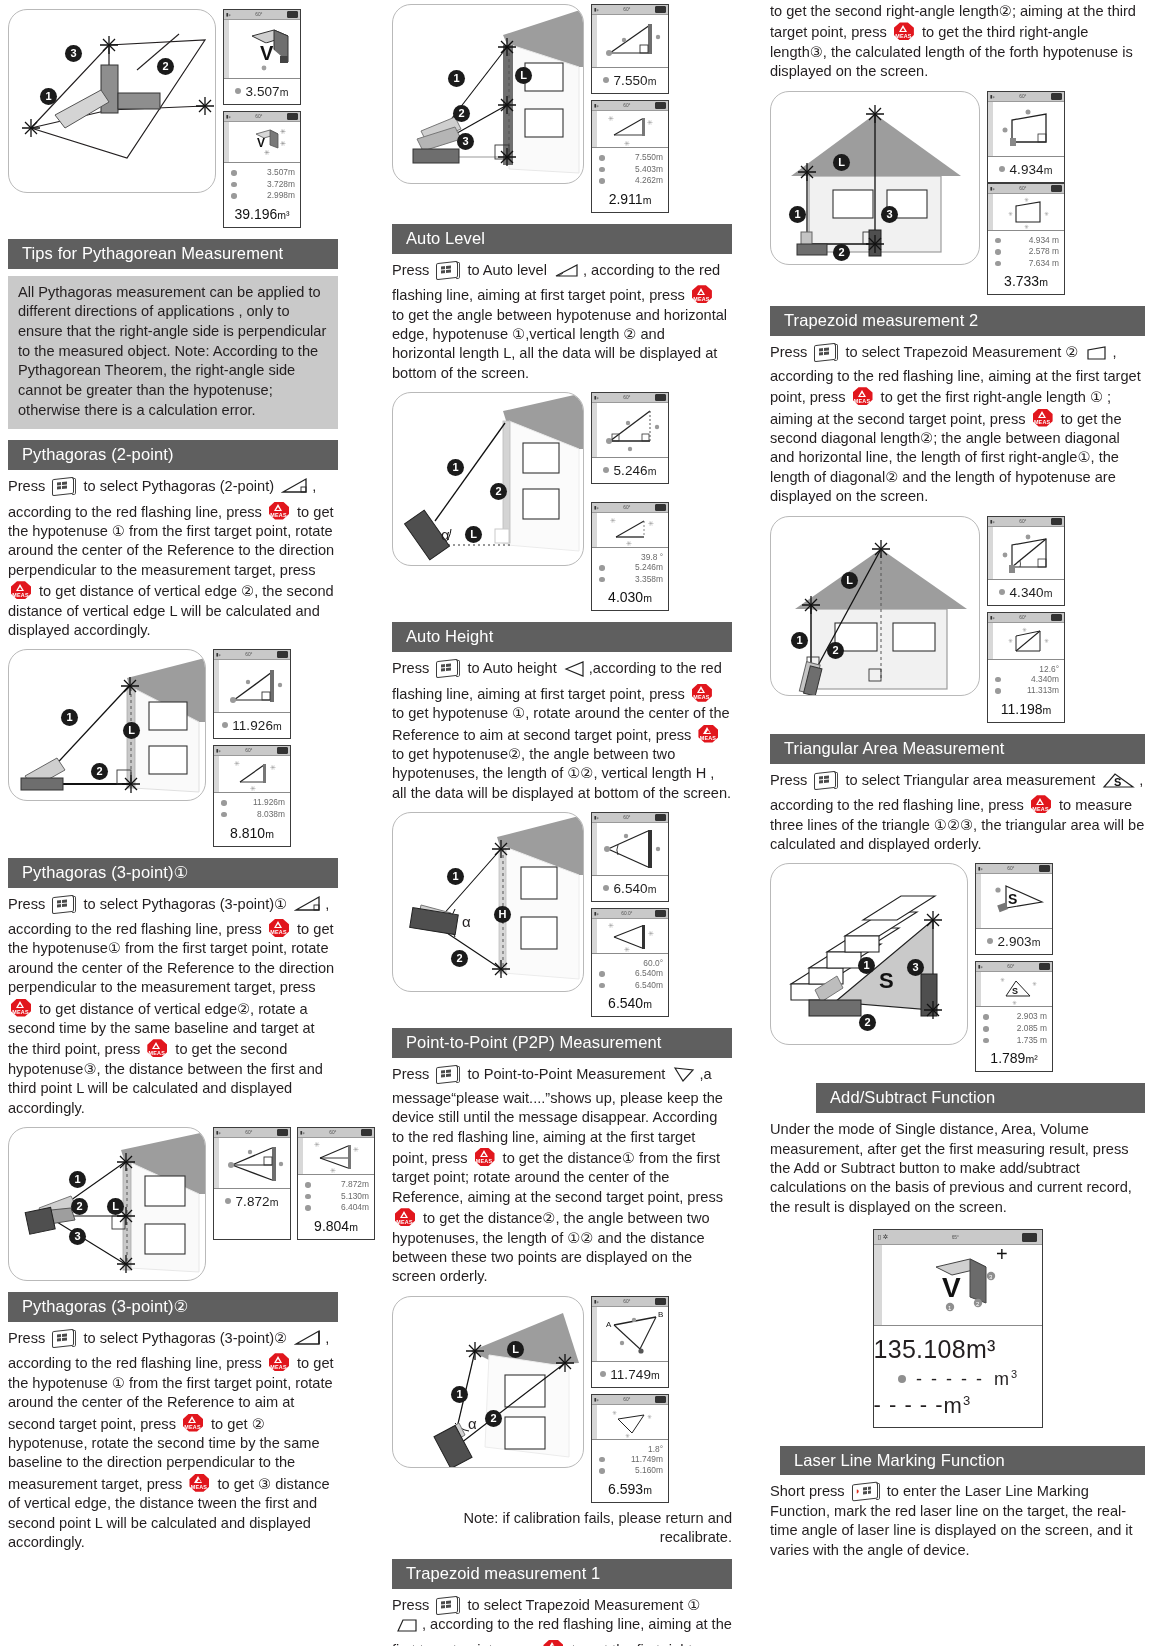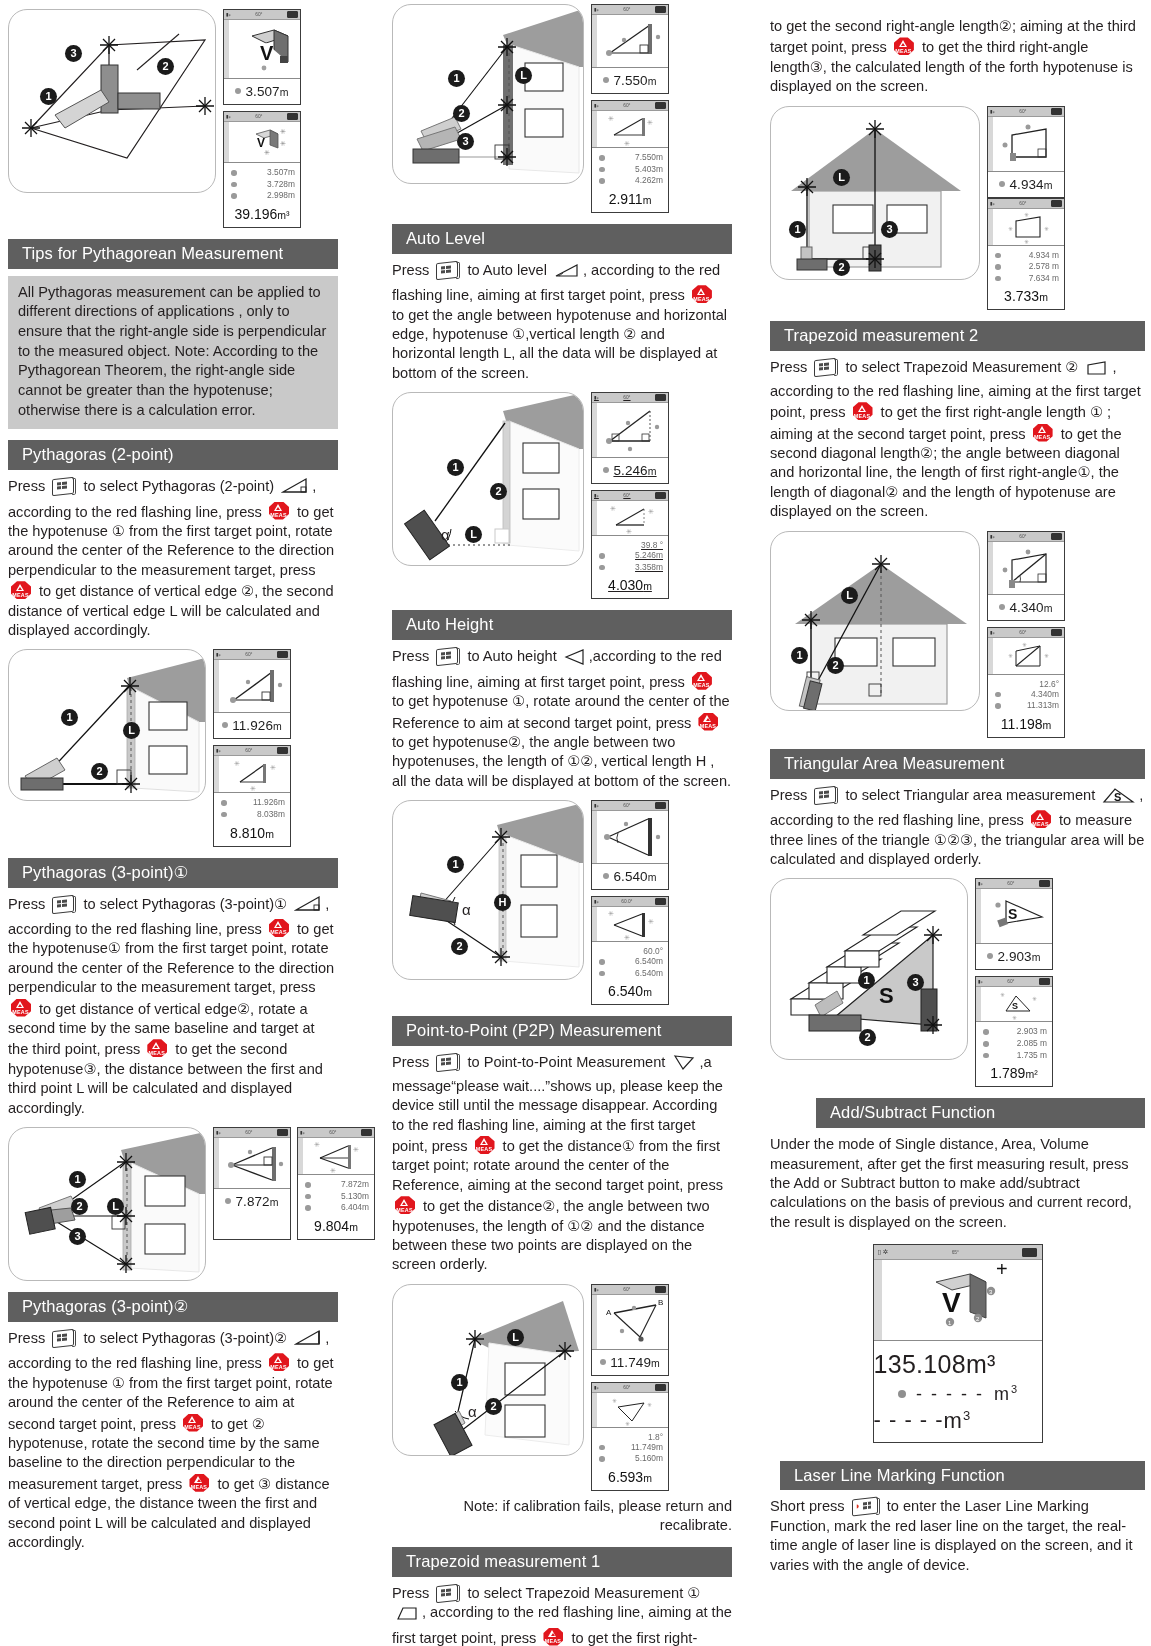--- a/index.html
+++ b/index.html
@@ -905,7 +905,7 @@
 
   <div class="col col-3">
 
-    <div class="txt" style="margin-top:17px;">
+    <div class="txt" style="margin-top:2px;">
       <span>to get the second right-angle length②; aiming at the third target point, press</span>
       <span class="ico ico-meas"><span class="oct"></span><span class="tri"></span><span class="tri2"></span><span class="lbl">MEAS</span></span>
       <span>to get the third right-angle length③, the calculated length of the forth hypotenuse is displayed on the screen.</span>

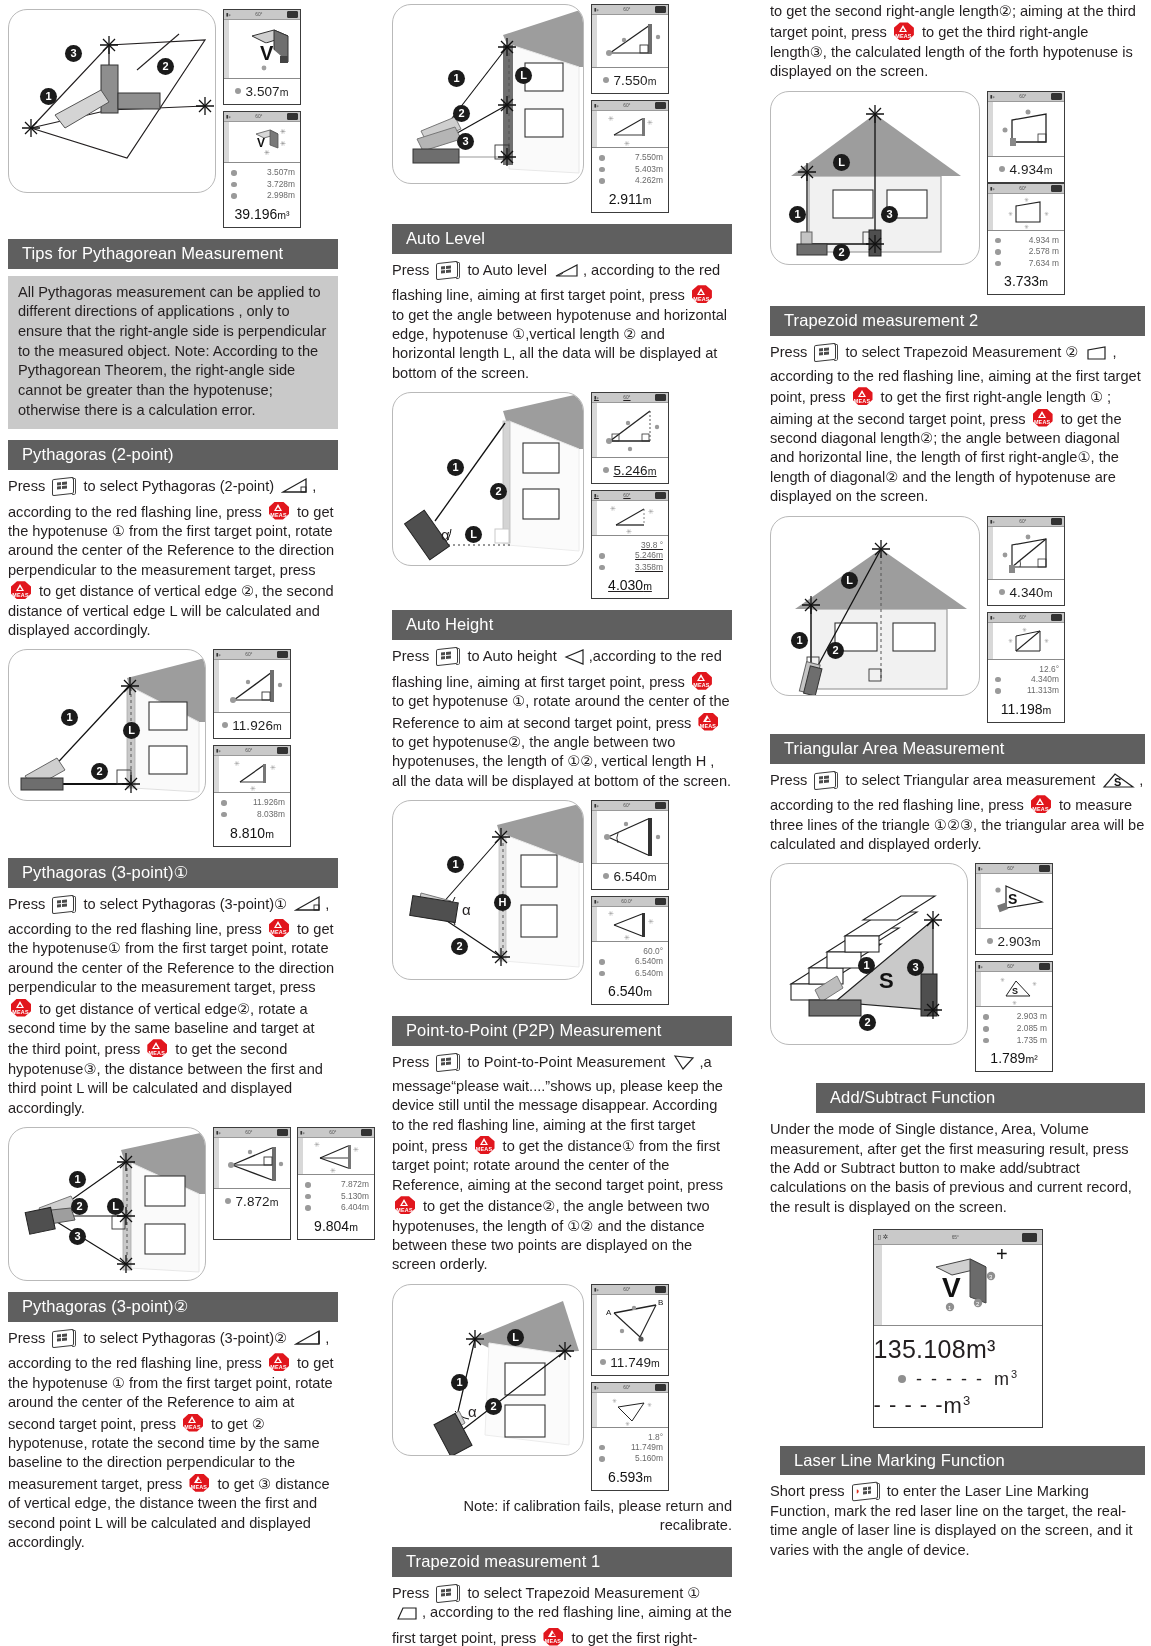--- a/index.html
+++ b/index.html
@@ -624,7 +624,7 @@
         <div class="alpha" style="left:48px;top:133px;">α</div>
       </div>
 
-      <div style="display:flex;flex-direction:column;gap:6px;text-decoration:underline;">
+      <div style="display:flex;flex-direction:column;gap:18px;">
         <div class="lcd lcd-sm">
           <div class="bar">
               <span>▮⁎</span>

